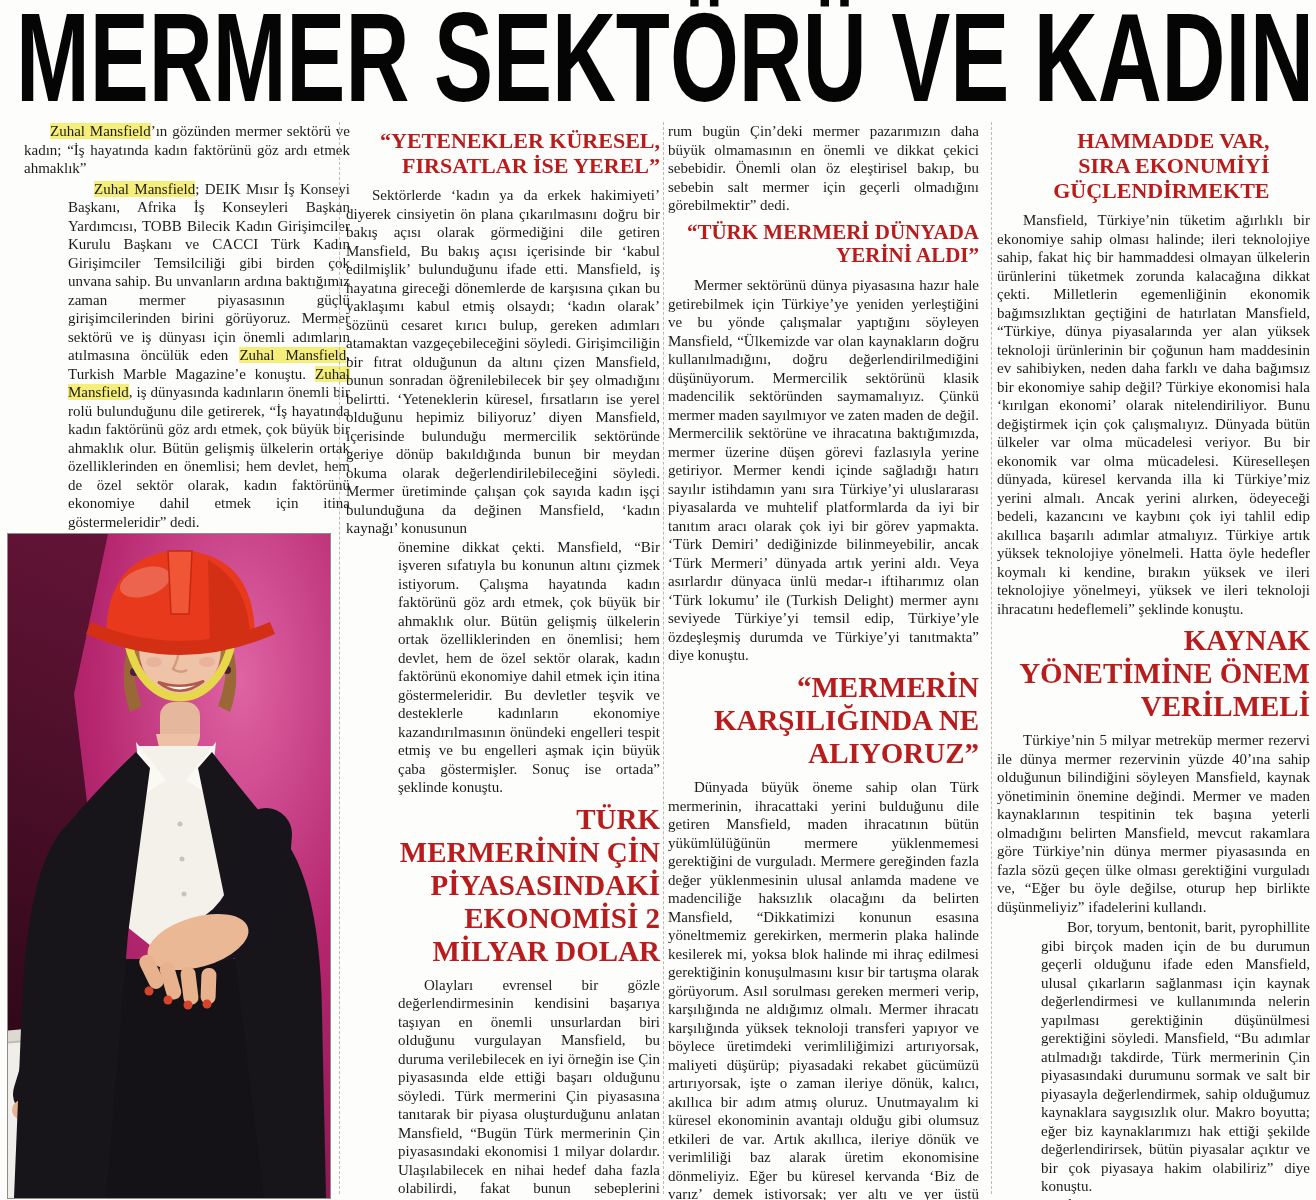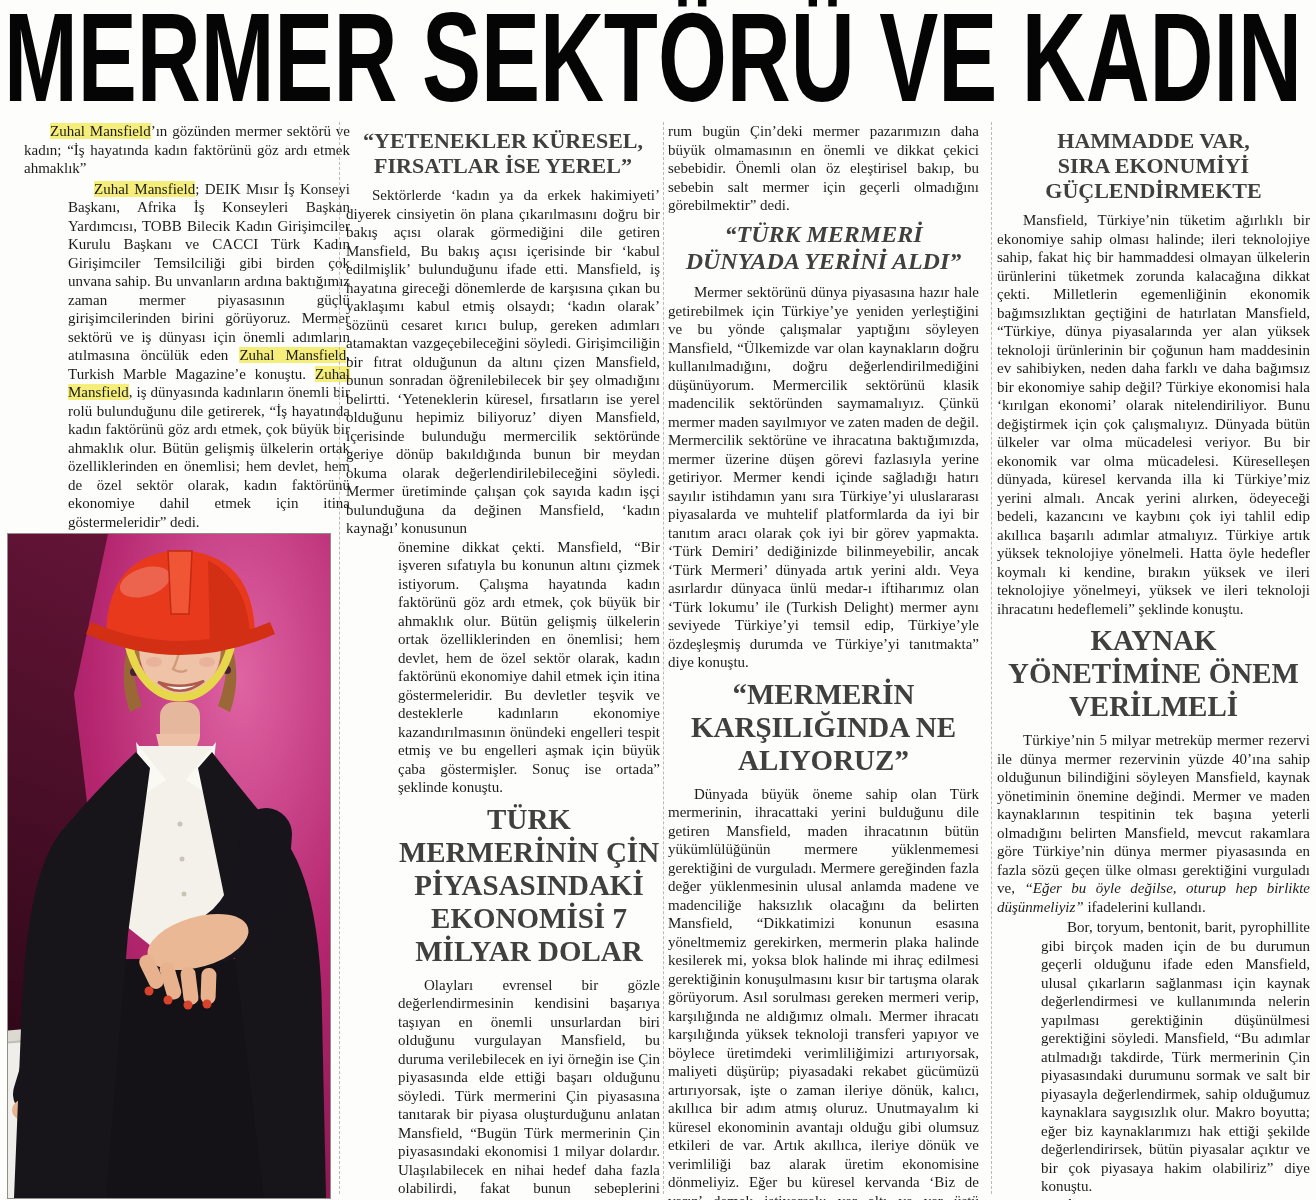--- a/index.html
+++ b/index.html
@@ -8,7 +8,7 @@
     background:#fdfdfc; overflow:hidden;
     font-family:"Liberation Serif", serif; color:#1c1c1c;
   }
-  .headline-wrap{position:absolute; left:4px; top:2px; width:1300px; height:118px;text-align:right;}
+  .headline-wrap{position:absolute; left:16px; top:2px; width:1300px; height:118px;text-align:right;}
   .headline-wrap svg{overflow:visible; display:block;}
 
   .col{

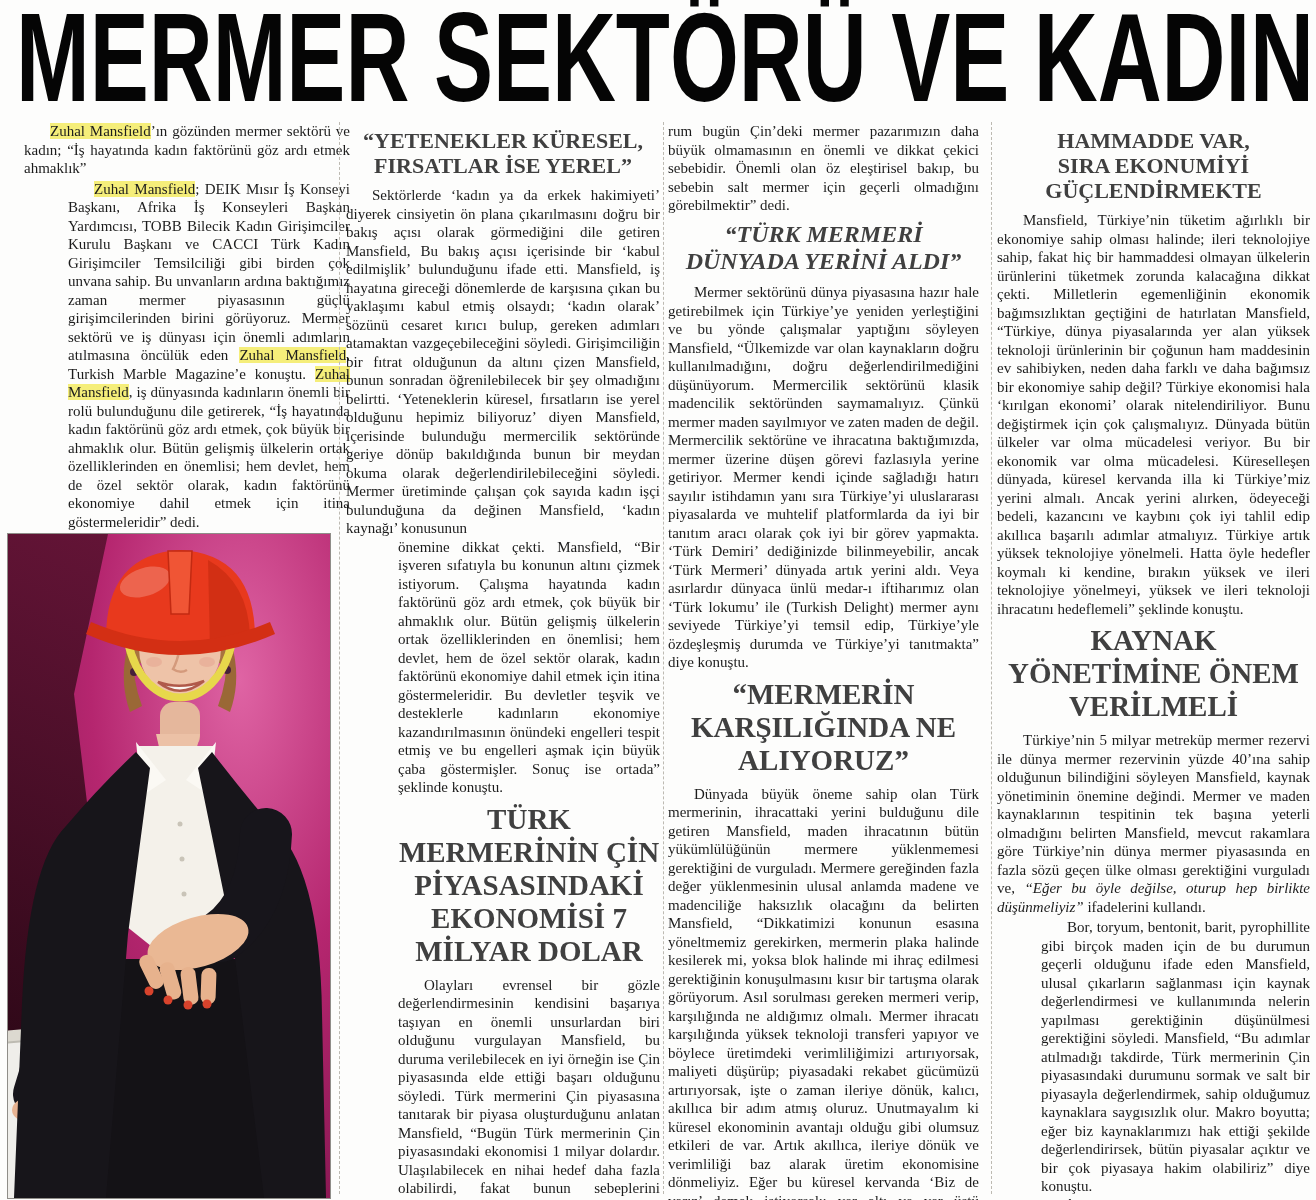--- a/index.html
+++ b/index.html
@@ -19,8 +19,8 @@
   .col p.cont{text-indent:0;}
   .col p + p, .col .indent-block p + p{margin-top:2px;margin-left:44px;}
   .col h2{
-    font-family:"Liberation Serif", serif; font-weight:bold; color:#404040;
-    text-align:center; text-indent:0;
+    font-family:"Liberation Serif", serif; font-weight:bold; color:#b91c1c;
+    text-align:right; text-indent:0;
     font-size:22px; line-height:1.14; margin:6px 0 8px 0;
   }
   .col h2.big{font-size:24px;font-style:italic;}

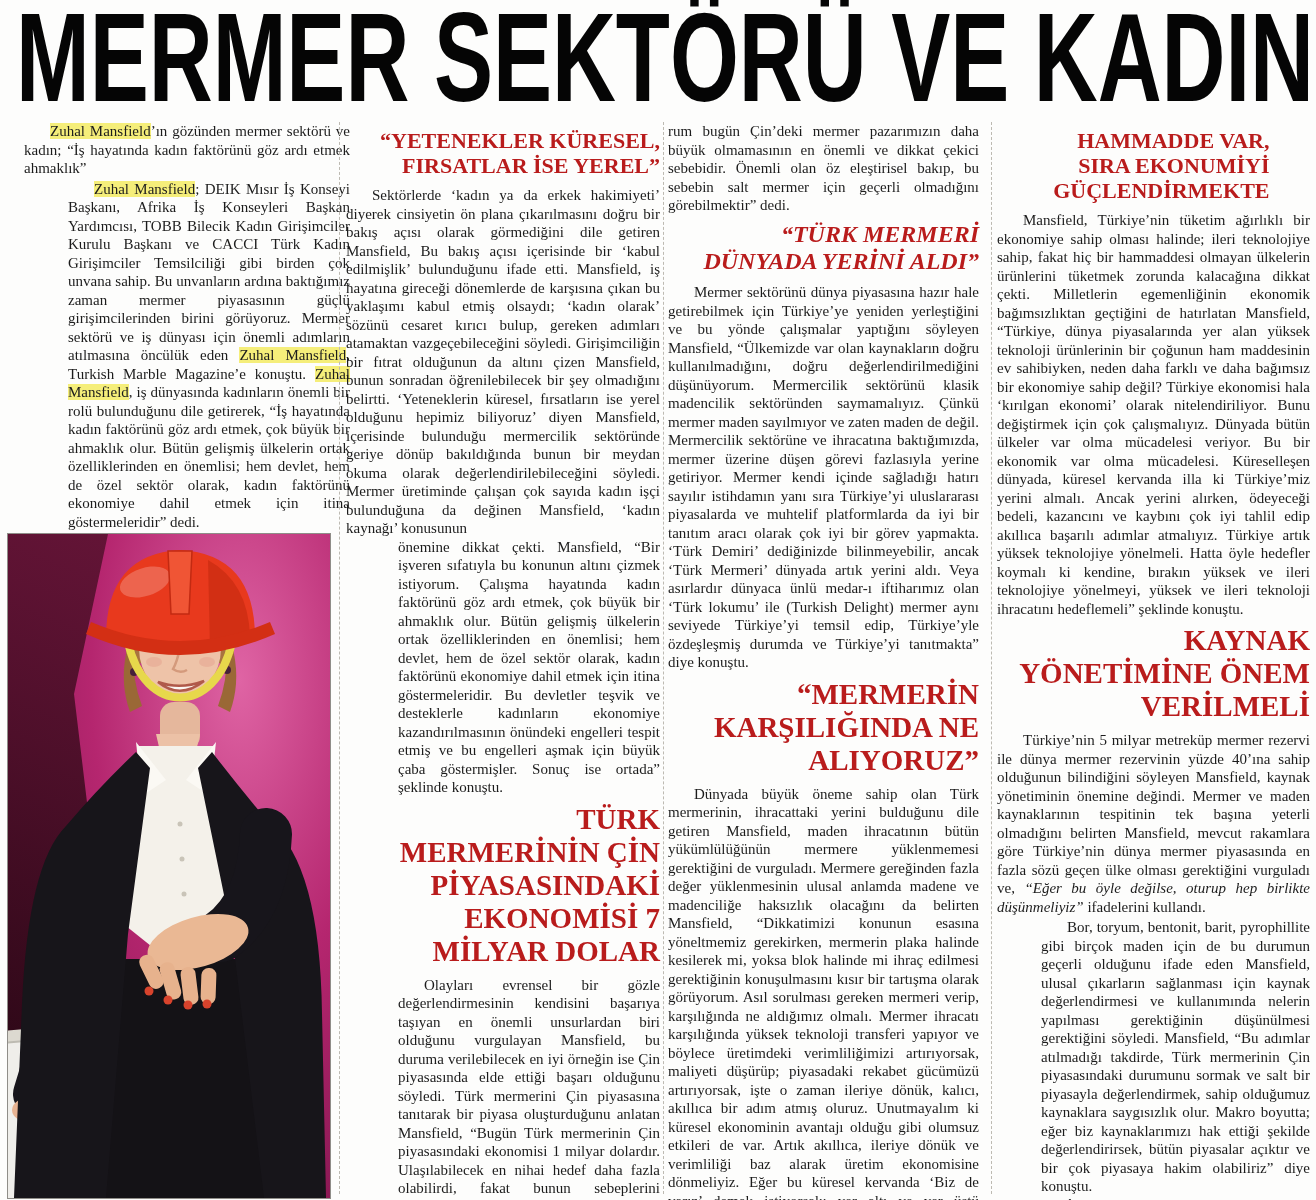--- a/index.html
+++ b/index.html
@@ -23,7 +23,7 @@
     text-align:right; text-indent:0;
     font-size:22px; line-height:1.14; margin:6px 0 8px 0;
   }
-  .col h2.big{font-size:24px;font-style:italic;}
+  .col h2.big{font-size:21px;}
   .col h2.narrow{max-width:232px; margin-left:auto; margin-right:auto;}
   .col h2.sub{font-size:29px;}
   .indent-block{padding-left:52px;}

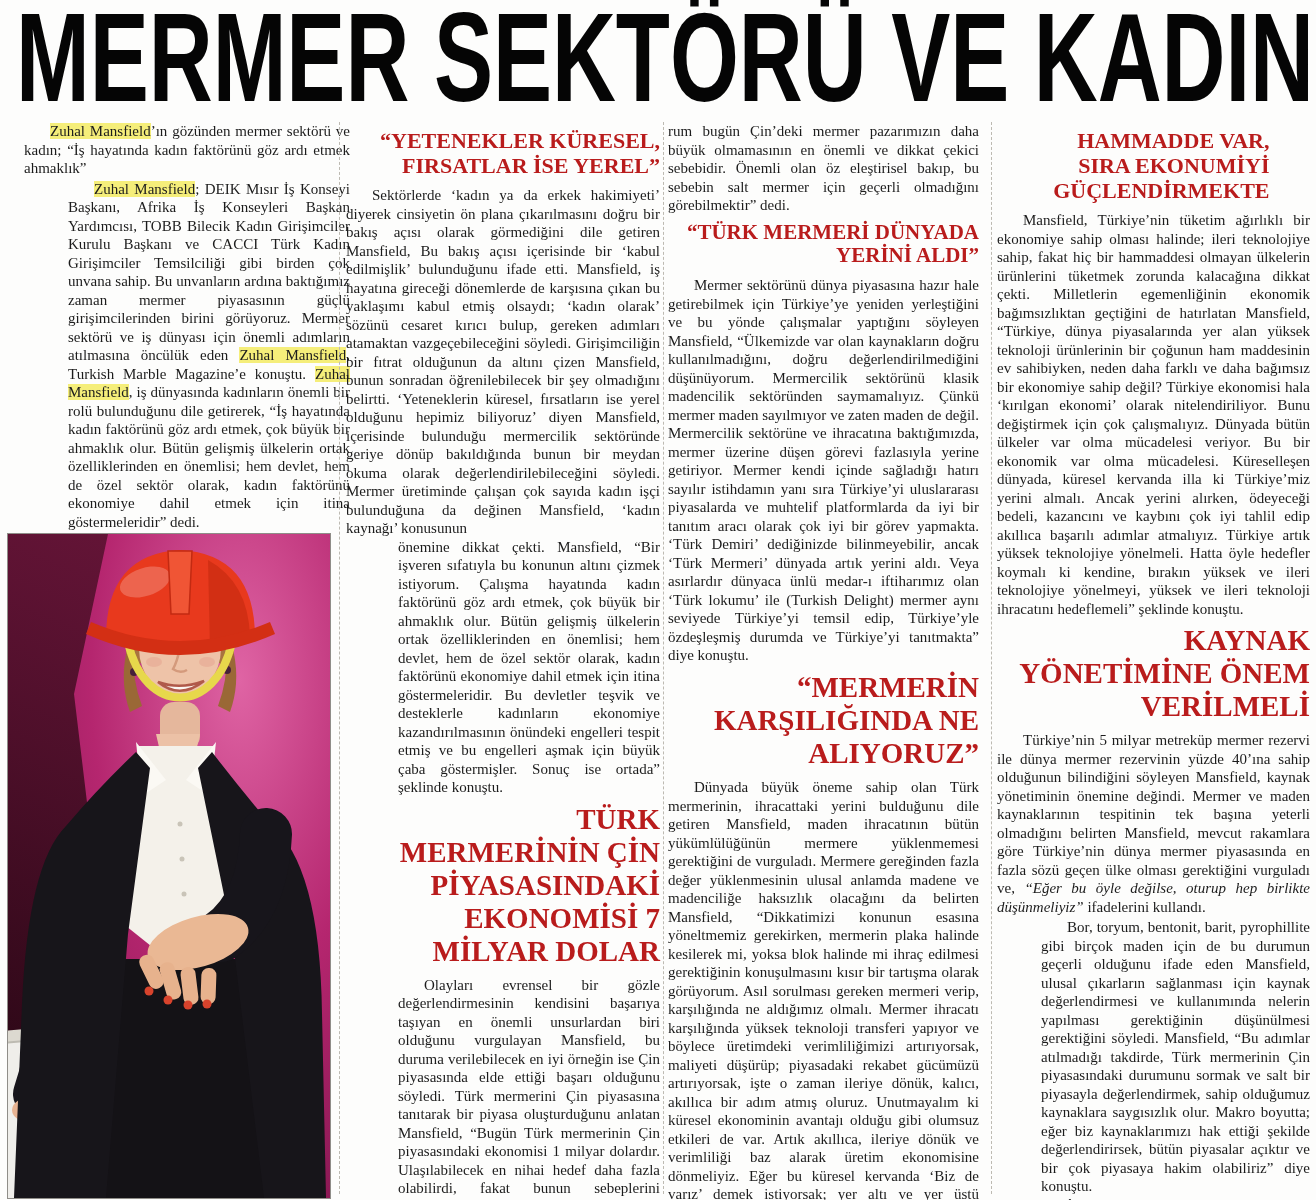--- a/index.html
+++ b/index.html
@@ -66,7 +66,7 @@
     <p>Sektörlerde ‘kadın ya da erkek hakimiyeti’ diyerek cinsiyetin ön plana çıkarılmasını doğru bir bakış açısı olarak görmediğini dile getiren Mansfield, Bu bakış açısı içerisinde bir ‘kabul edilmişlik’ bulunduğunu ifade etti. Mansfield, iş hayatına gireceği dönemlerde de karşısına çıkan bu yaklaşımı kabul etmiş olsaydı; ‘kadın olarak’ sözünü cesaret kırıcı bulup, gereken adımları atamaktan vazgeçebileceğini söyledi. Girişimciliğin bir fıtrat olduğunun da altını çizen Mansfield, bunun sonradan öğrenilebilecek bir şey olmadığını belirtti. ‘Yeteneklerin küresel, fırsatların ise yerel olduğunu hepimiz biliyoruz’ diyen Mansfield, içerisinde bulunduğu mermercilik sektöründe geriye dönüp bakıldığında bunun bir meydan okuma olarak değerlendirilebileceğini söyledi. Mermer üretiminde çalışan çok sayıda kadın işçi bulunduğuna da değinen Mansfield, ‘kadın kaynağı’ konusunun</p>
     <div class="indent-block">
       <p class="cont">önemine dikkat çekti. Mansfield, “Bir işveren sıfatıyla bu konunun altını çizmek istiyorum. Çalışma hayatında kadın faktörünü göz ardı etmek, çok büyük bir ahmaklık olur. Bütün gelişmiş ülkelerin ortak özelliklerinden en önemlisi; hem devlet, hem de özel sektör olarak, kadın faktörünü ekonomiye dahil etmek için itina göstermeleridir. Bu devletler teşvik ve desteklerle kadınların ekonomiye kazandırılmasının önündeki engelleri tespit etmiş ve bu engelleri aşmak için büyük çaba göstermişler. Sonuç ise ortada” şeklinde konuştu.</p>
-      <h2 class="sub">TÜRK MERMERİNİN ÇİN PİYASASINDAKİ EKONOMİSİ 7 MİLYAR DOLAR</h2>
+      <h2 class="sub">TÜRK MERMERİNİN ÇİN PİYASASINDAKİ EKONOMİSİ 2 MİLYAR DOLAR</h2>
       <p>Olayları evrensel bir gözle değerlendirmesinin kendisini başarıya taşıyan en önemli unsurlardan biri olduğunu vurgulayan Mansfield, bu duruma verilebilecek en iyi örneğin ise Çin piyasasında elde ettiği başarı olduğunu söyledi. Türk mermerini Çin piyasasına tanıtarak bir piyasa oluşturduğunu anlatan Mansfield, “Bugün Türk mermerinin Çin piyasasındaki ekonomisi 1 milyar dolardır. Ulaşılabilecek en nihai hedef daha fazla olabilirdi, fakat bunun sebeplerini araştırmak, kafa yormak, ve tespit etmek gerekiyordu. Yaşadığım bazı şeyler Türkiye’nin küresel-ekonomik dünyaya hazır olmadığını gösterdi. Bu du-</p>
     </div>
   </div>

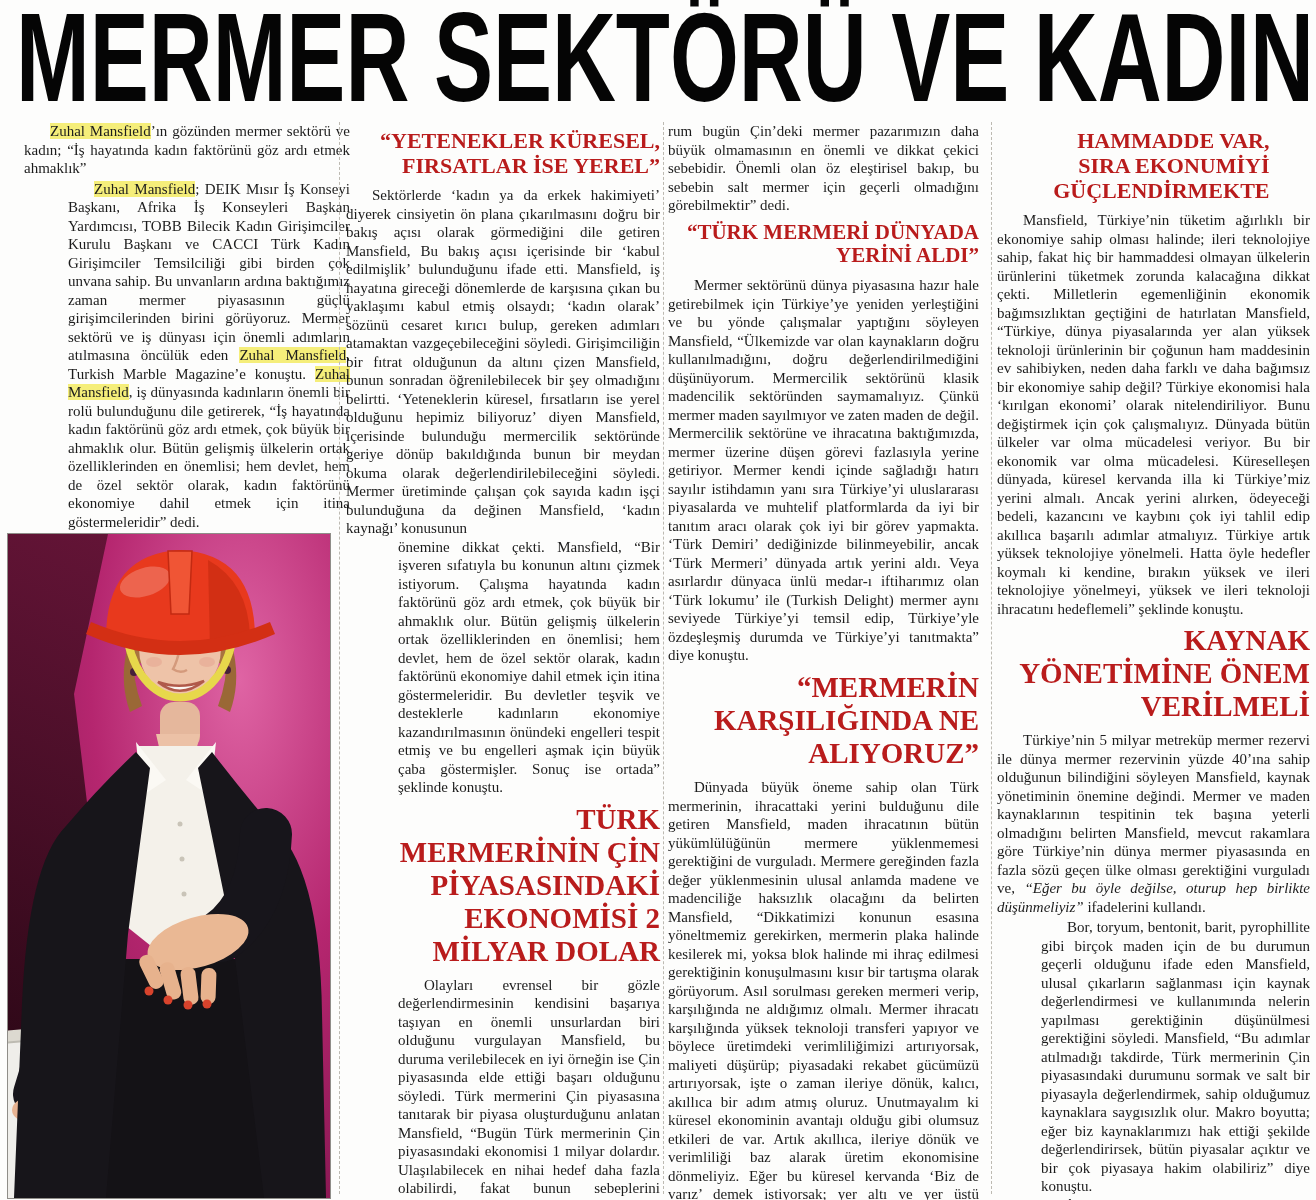--- a/index.html
+++ b/index.html
@@ -28,7 +28,7 @@
   .col h2.sub{font-size:29px;}
   .indent-block{padding-left:52px;}
   .hl{background:#f5ee7a;}
-  .it{font-style:italic;}
+  .it{}
   .credit{font-weight:bold; margin-top:8px;}
 
   .rule{position:absolute; top:122px; height:1072px; width:0;

